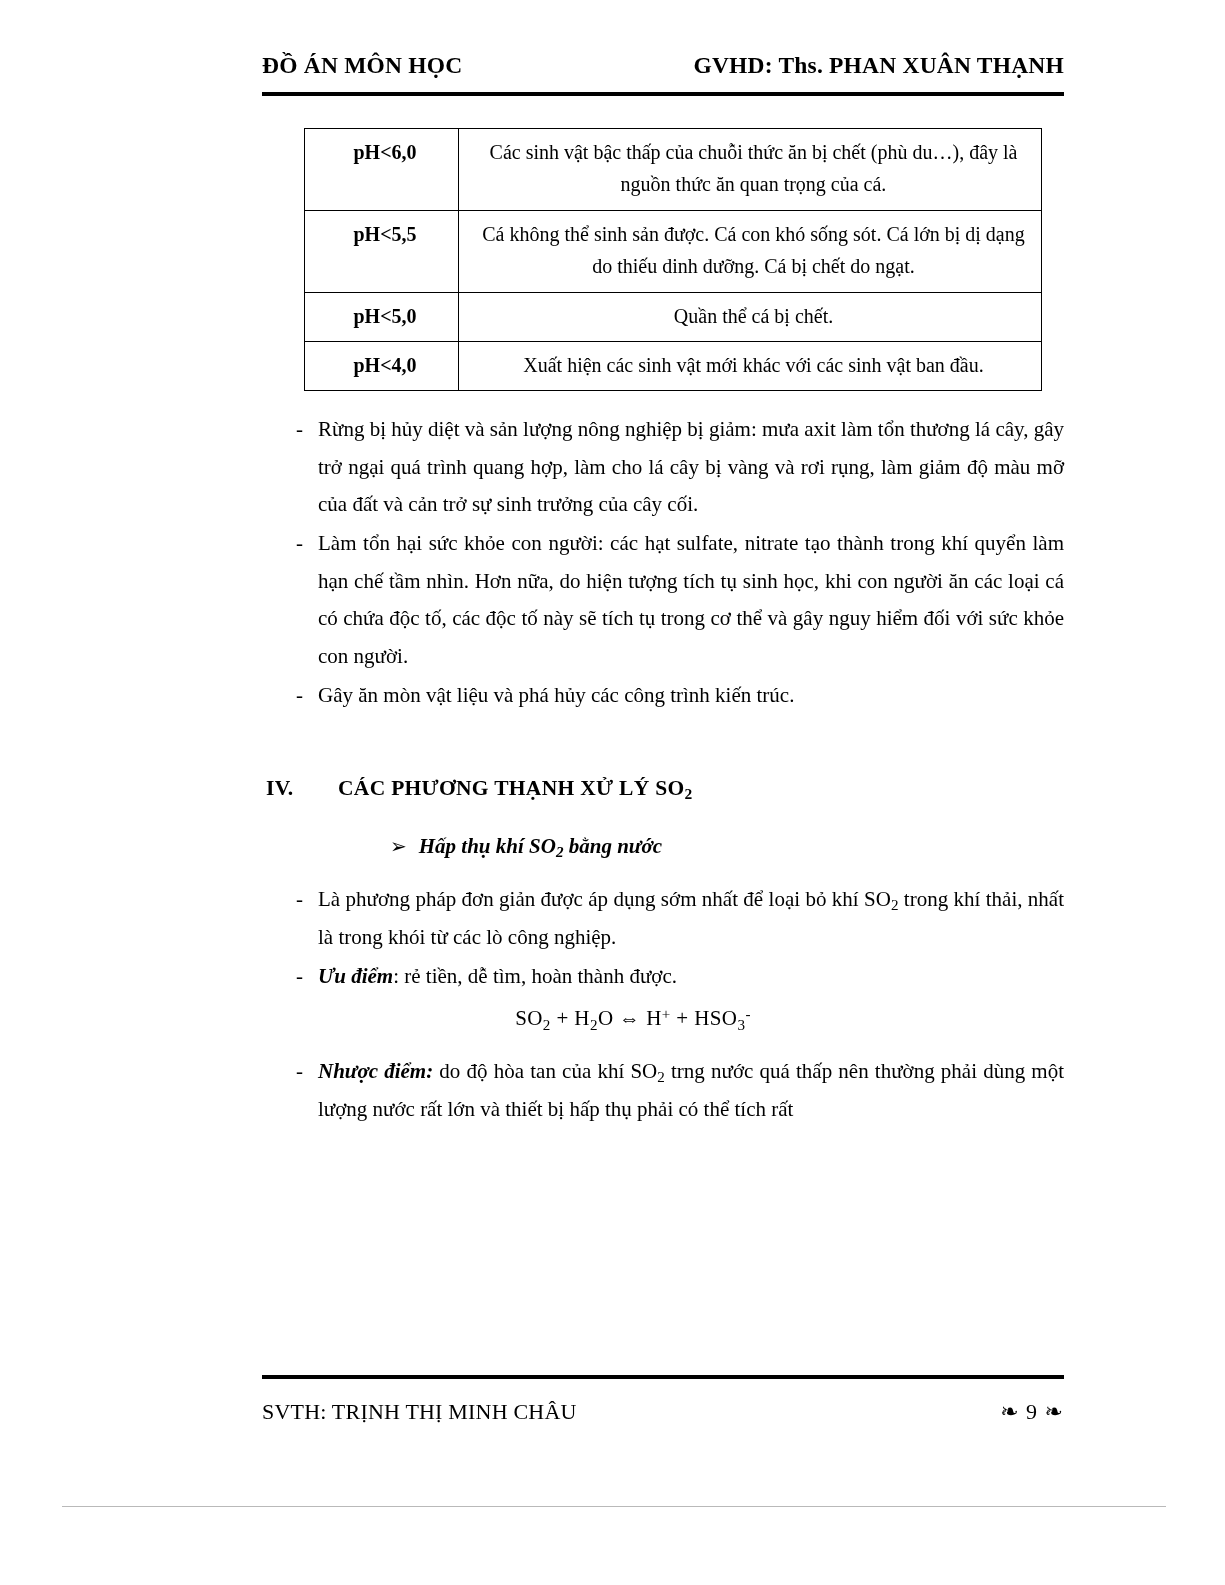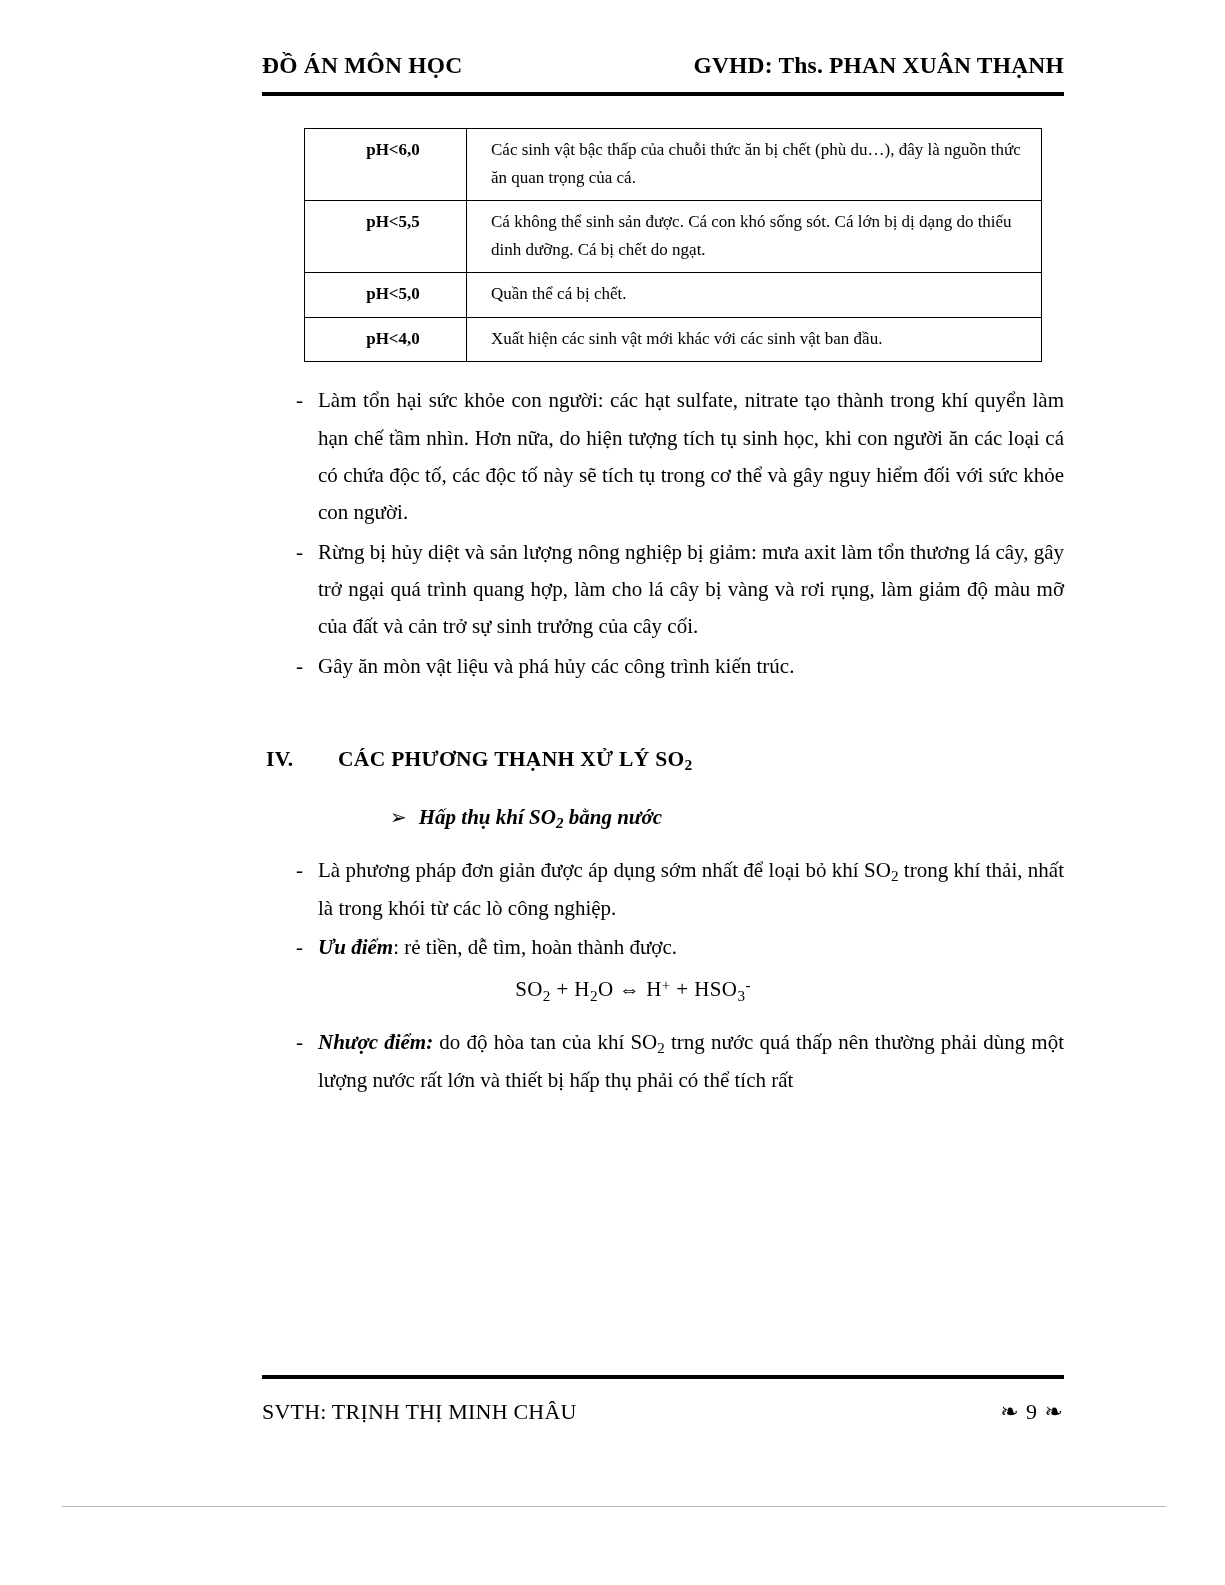--- a/index.html
+++ b/index.html
@@ -66,9 +66,9 @@
   table.ph-table td {
     border: 1.6px solid #000000;
     vertical-align: top;
-    font-size: 17px;
+    font-size: 20px;
     line-height: 1.62;
-    padding: 7px 9px 9px 24px;
+    padding: 7px 9px 9px 16px;
   }
   td.ph-key {
     width: 128px;

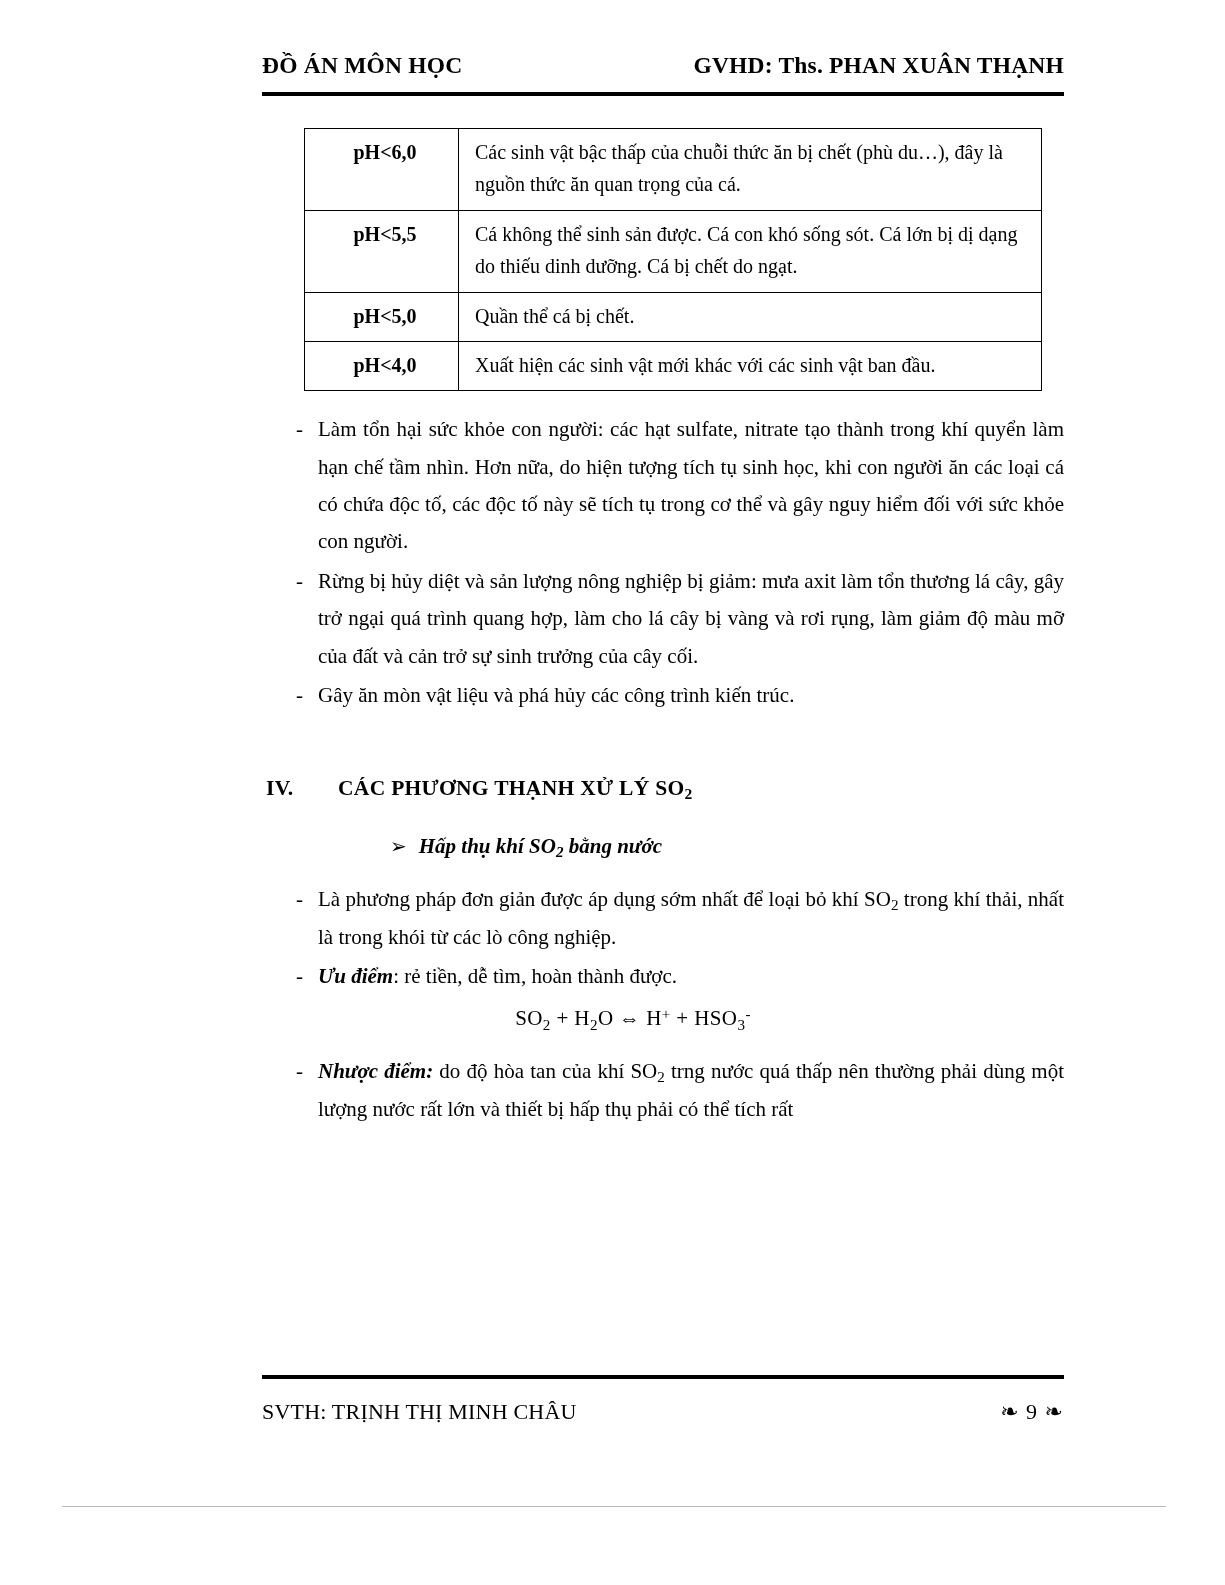--- a/index.html
+++ b/index.html
@@ -77,7 +77,7 @@
     white-space: nowrap;
   }
   td.ph-val {
-    text-align: left;
+    text-align: center;
   }
 
   

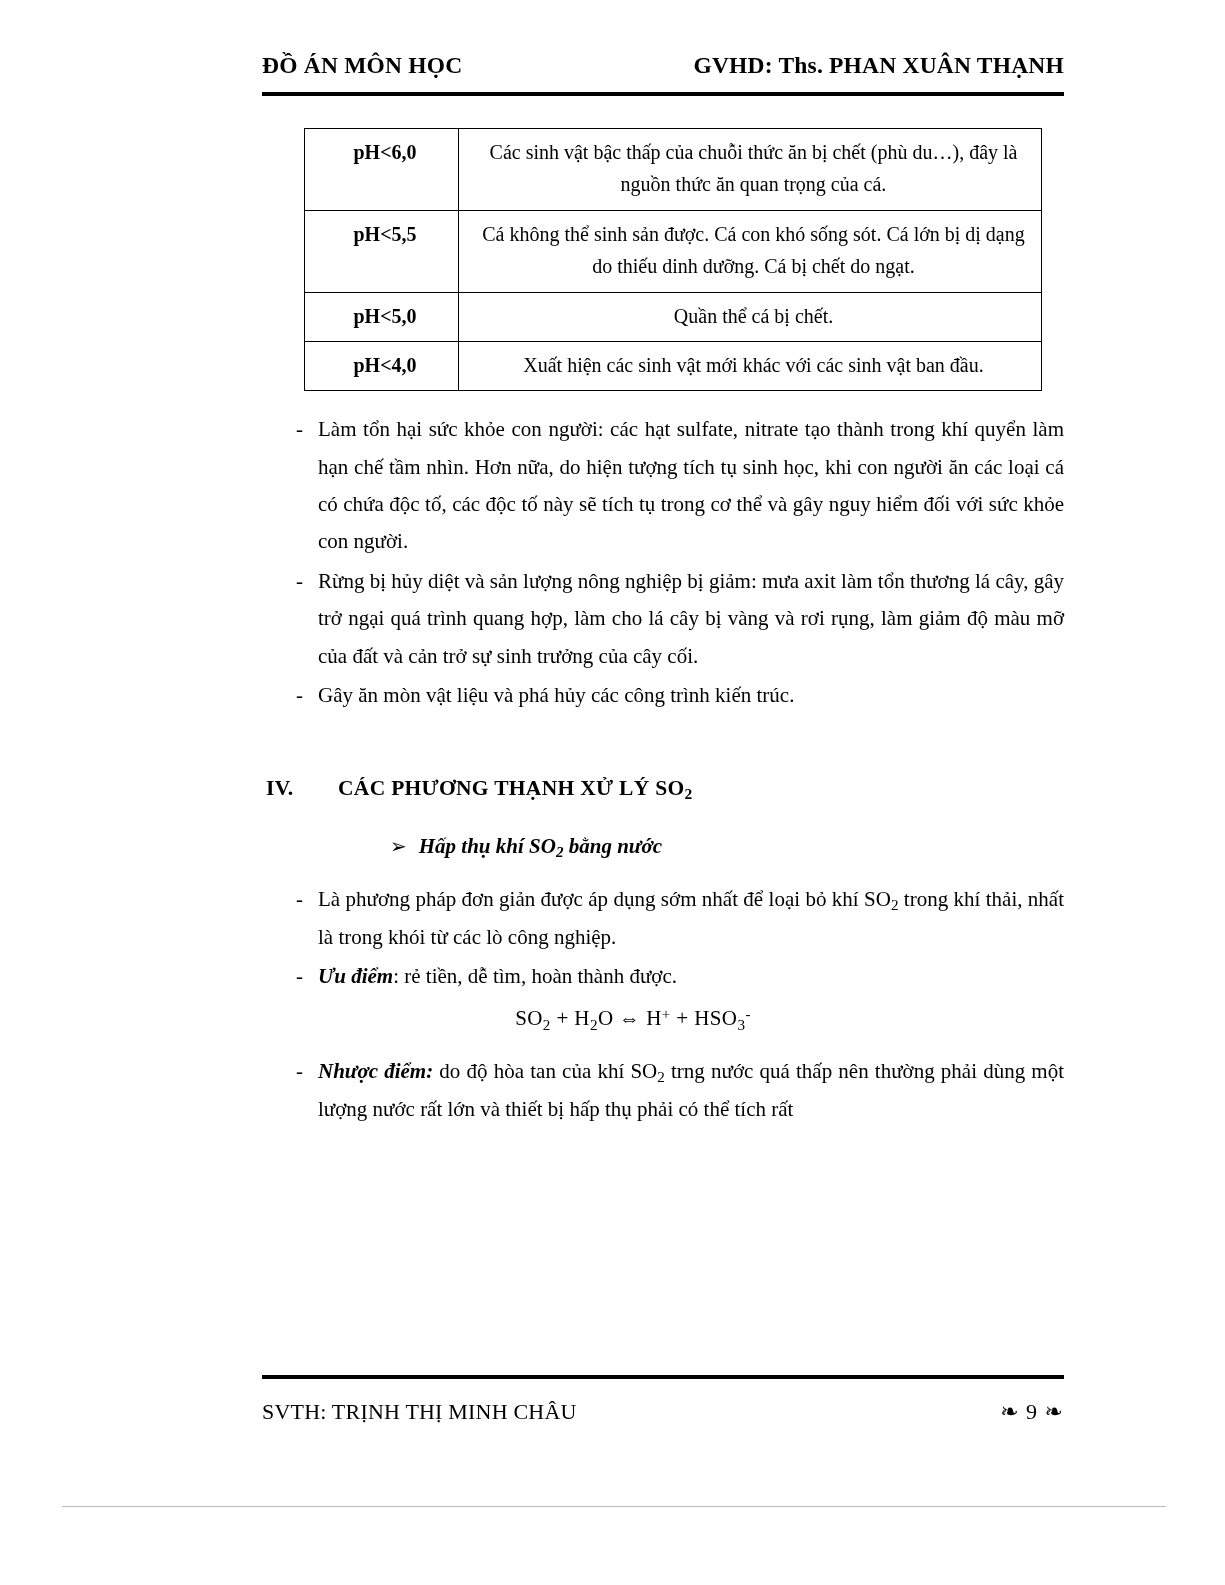--- a/index.html
+++ b/index.html
@@ -211,8 +211,8 @@
     </table>
 
     <ul class="dashlist">
+      <li>Rừng bị hủy diệt và sản lượng nông nghiệp bị giảm: mưa axit làm tổn thương lá cây, gây trở ngại quá trình quang hợp, làm cho lá cây bị vàng và rơi rụng, làm giảm độ màu mỡ của đất và cản trở sự sinh trưởng của cây cối.</li>
       <li>Làm tổn hại sức khỏe con người: các hạt sulfate, nitrate tạo thành trong khí quyển làm hạn chế tầm nhìn. Hơn nữa, do hiện tượng tích tụ sinh học, khi con người ăn các loại cá có chứa độc tố, các độc tố này sẽ tích tụ trong cơ thể và gây nguy hiểm đối với sức khỏe con người.</li>
-      <li>Rừng bị hủy diệt và sản lượng nông nghiệp bị giảm: mưa axit làm tổn thương lá cây, gây trở ngại quá trình quang hợp, làm cho lá cây bị vàng và rơi rụng, làm giảm độ màu mỡ của đất và cản trở sự sinh trưởng của cây cối.</li>
       <li>Gây ăn mòn vật liệu và phá hủy các công trình kiến trúc.</li>
     </ul>
 

